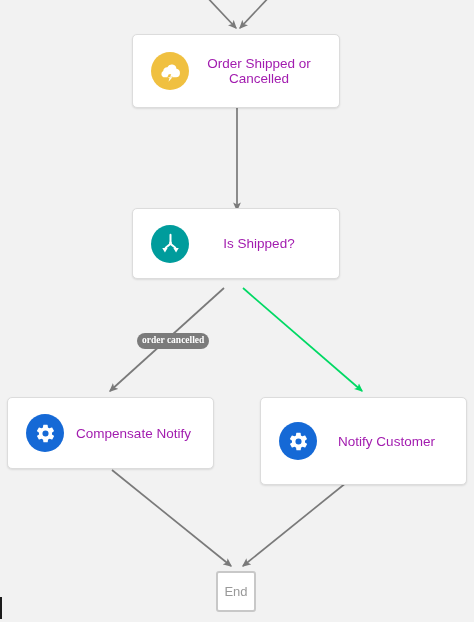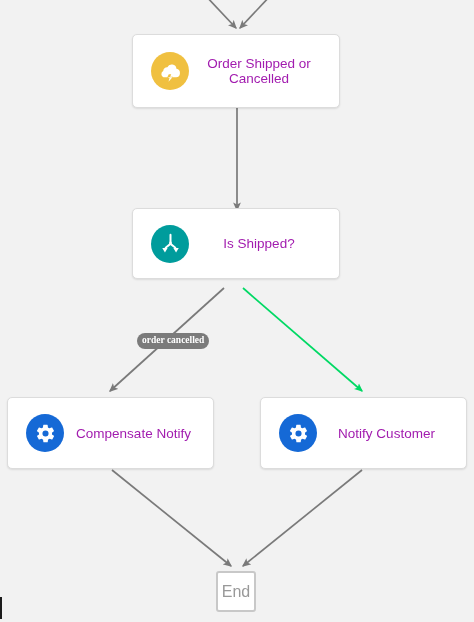--- a/index.html
+++ b/index.html
@@ -157,7 +157,7 @@
     <div class="label">Compensate Notify</div>
   </div>
 
-  <div class="node" style="left: 260px; top: 397px; width: 207px; height: 72px;">
+  <div class="node" style="left: 260px; top: 397px; width: 207px; height: 88px;">
     <div class="badge" style="background: rgb(21, 105, 214);">
       <svg width="21" height="21" viewBox="0 0 24 24" aria-hidden="true">
         <path fill="#ffffff" d="M19.4 13c.04-.33.06-.66.06-1s-.02-.67-.07-1l2.11-1.63a.5.5 0 0 0 .12-.64l-2-3.46a.5.5 0 0 0-.6-.22l-2.49 1a7.3 7.3 0 0 0-1.73-1l-.38-2.65a.49.49 0 0 0-.49-.4h-4a.49.49 0 0 0-.48.42l-.38 2.65c-.63.26-1.2.6-1.73 1l-2.49-1a.5.5 0 0 0-.6.22l-2 3.46a.5.5 0 0 0 .12.64L4.6 11c-.05.33-.07.66-.07 1s.02.67.07 1l-2.11 1.63a.5.5 0 0 0-.12.64l2 3.46c.12.22.39.3.6.22l2.49-1c.52.4 1.1.74 1.73 1l.38 2.65c.04.24.24.42.48.42h4c.24 0 .45-.18.49-.42l.38-2.65c.63-.26 1.2-.6 1.73-1l2.49 1c.22.08.48 0 .6-.22l2-3.46a.5.5 0 0 0-.12-.64L19.4 13zM12 15.5A3.5 3.5 0 1 1 12 8.5a3.5 3.5 0 0 1 0 7z"></path>

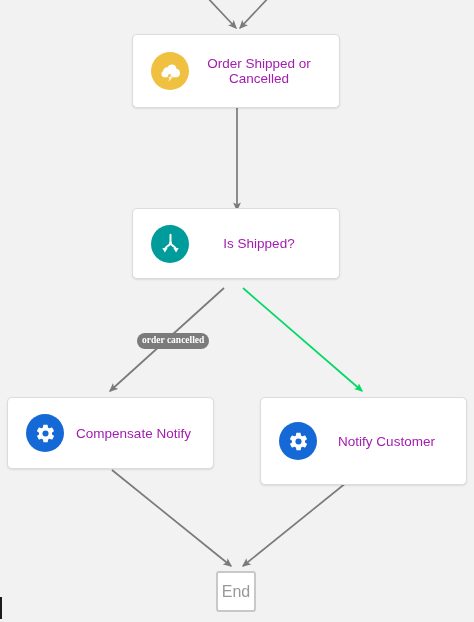--- a/index.html
+++ b/index.html
@@ -73,7 +73,7 @@
     justify-content: center;
   }
   .end-node .label {
-    font-size: 16px;
+    font-size: 13px;
     color: #999999;
   }
 

